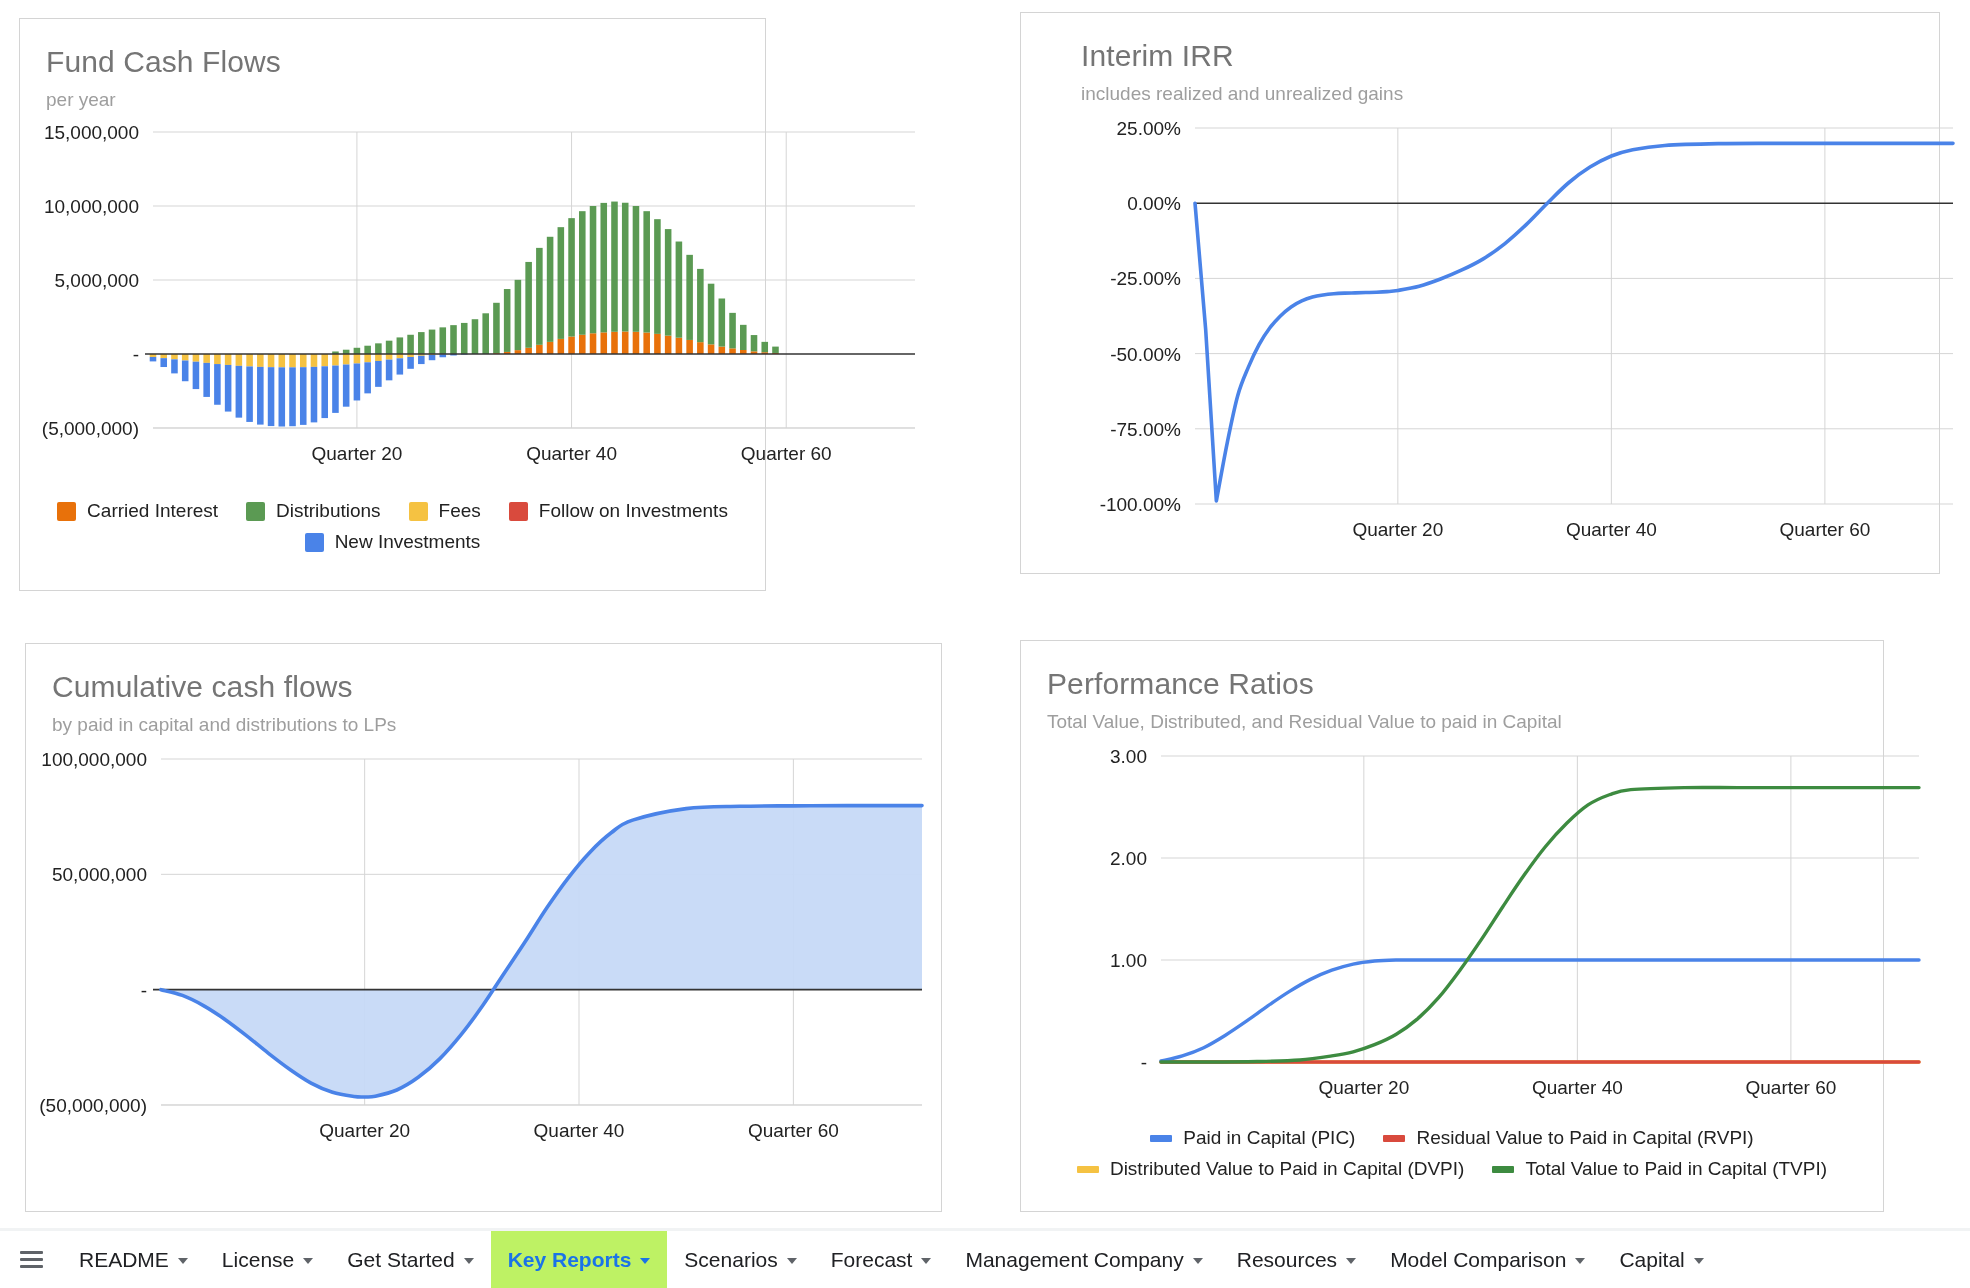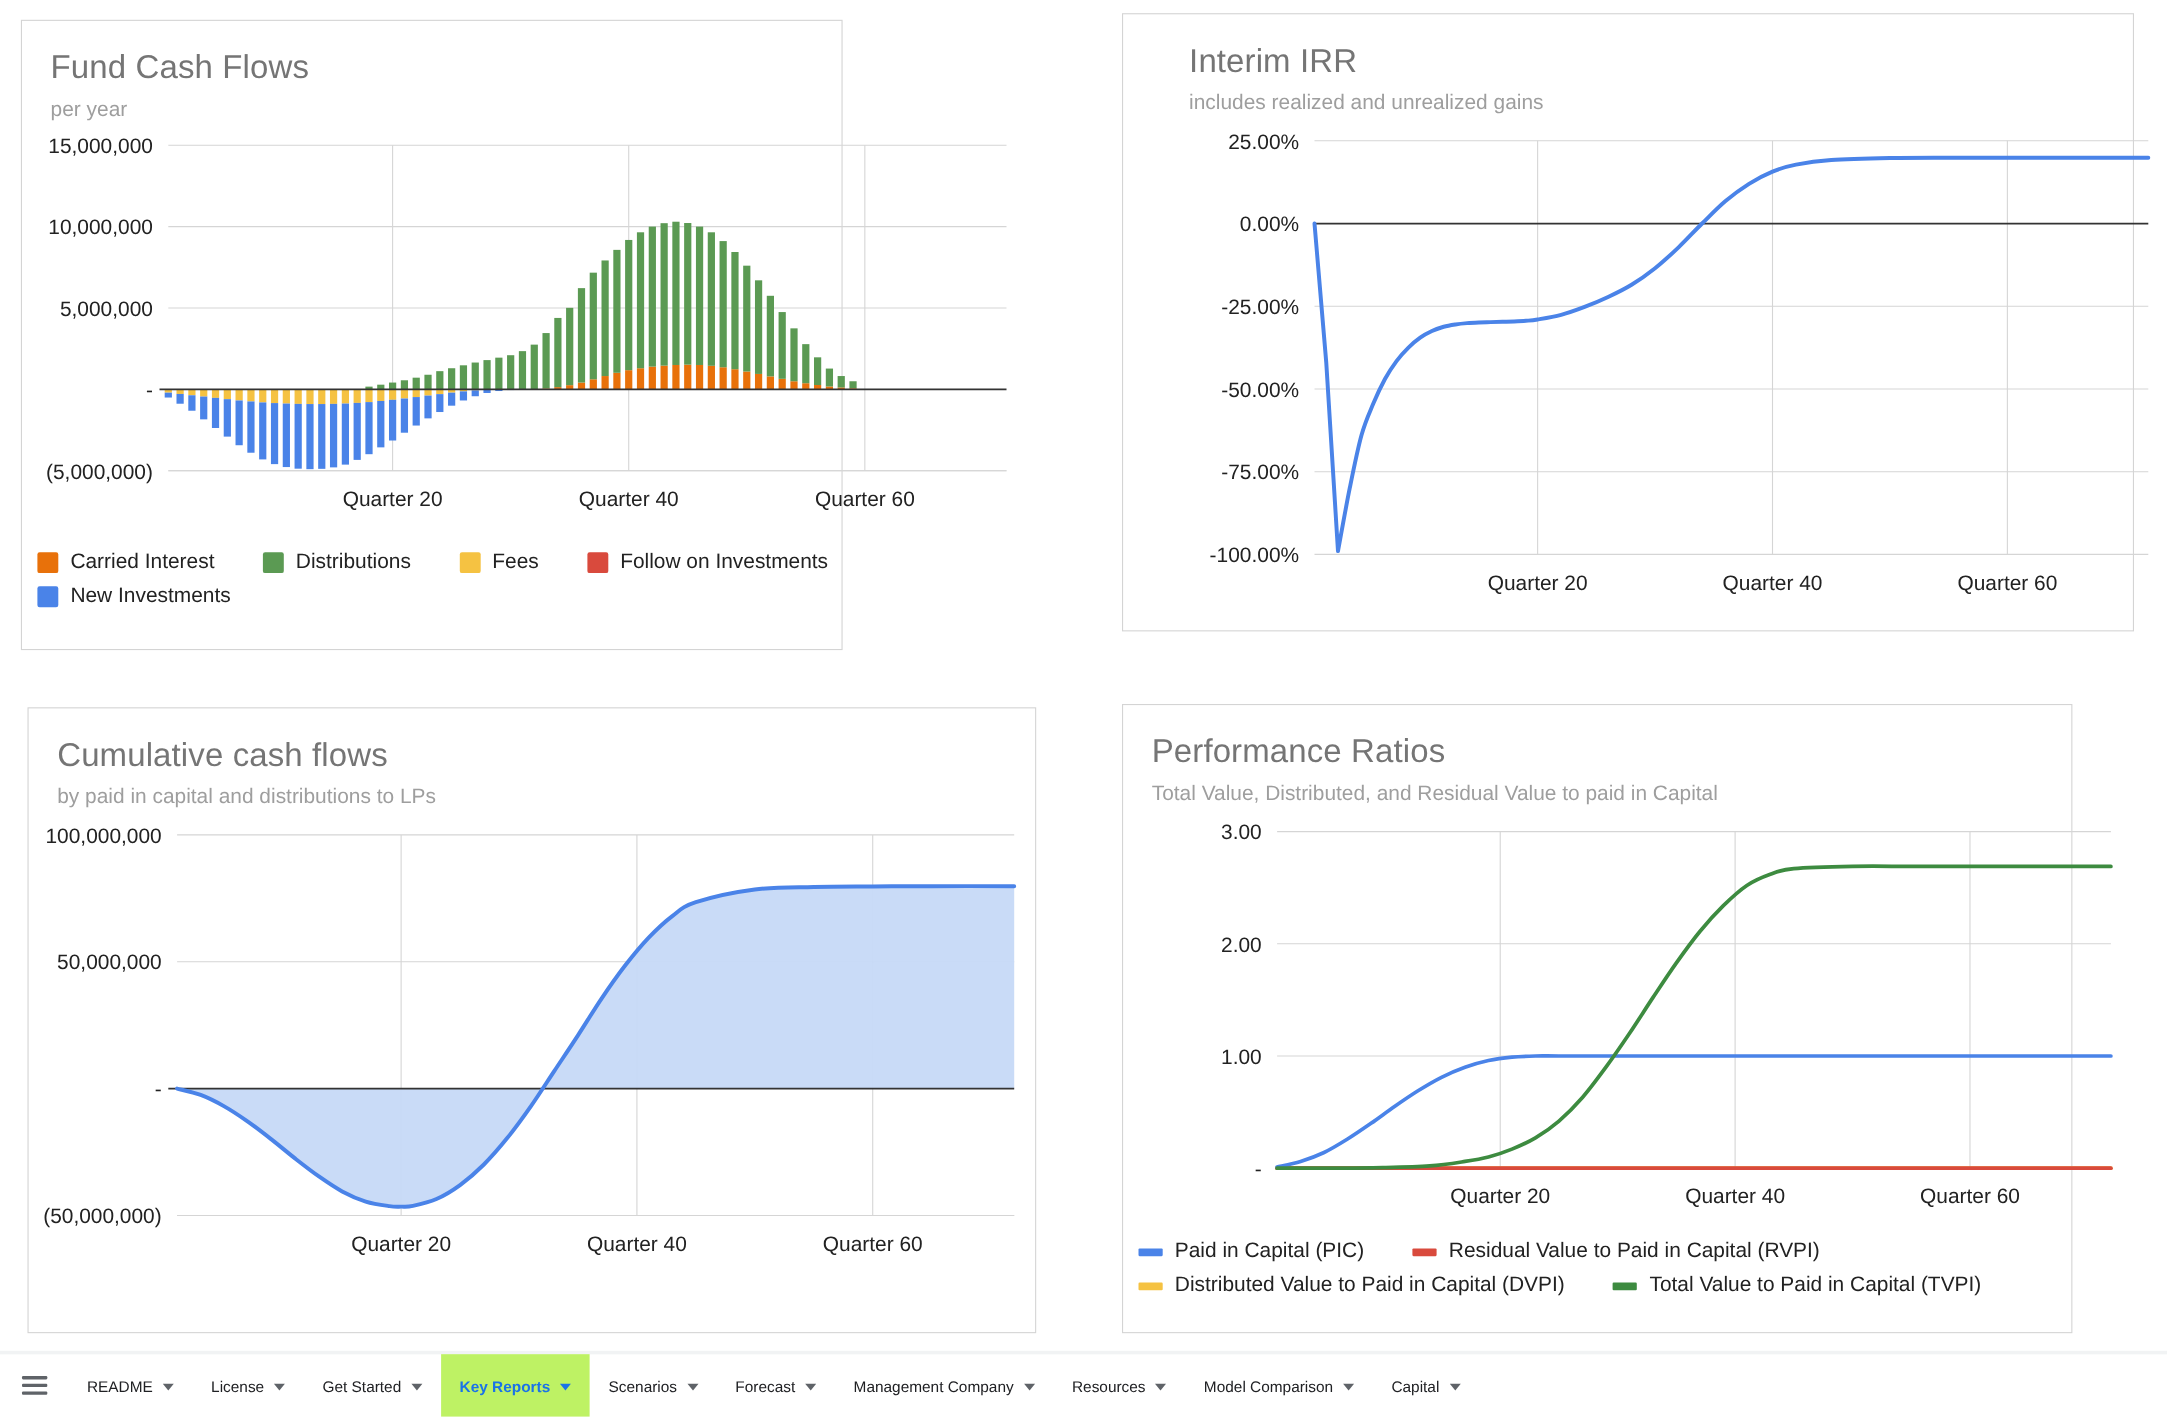--- a/index.html
+++ b/index.html
@@ -36,8 +36,8 @@
   
   .legend { width: 100%; }
   .legend-row {
-    display: flex; align-items: center;
-    gap: 16px; flex-wrap: nowrap;
+    display: flex; justify-content: center; align-items: center;
+    gap: 0px; flex-wrap: nowrap;
   }
   .legend-item { display: flex; align-items: center; margin: 0 14px; }
   .legend-swatch { width: 19px; height: 19px; border-radius: 2px; flex: none; }

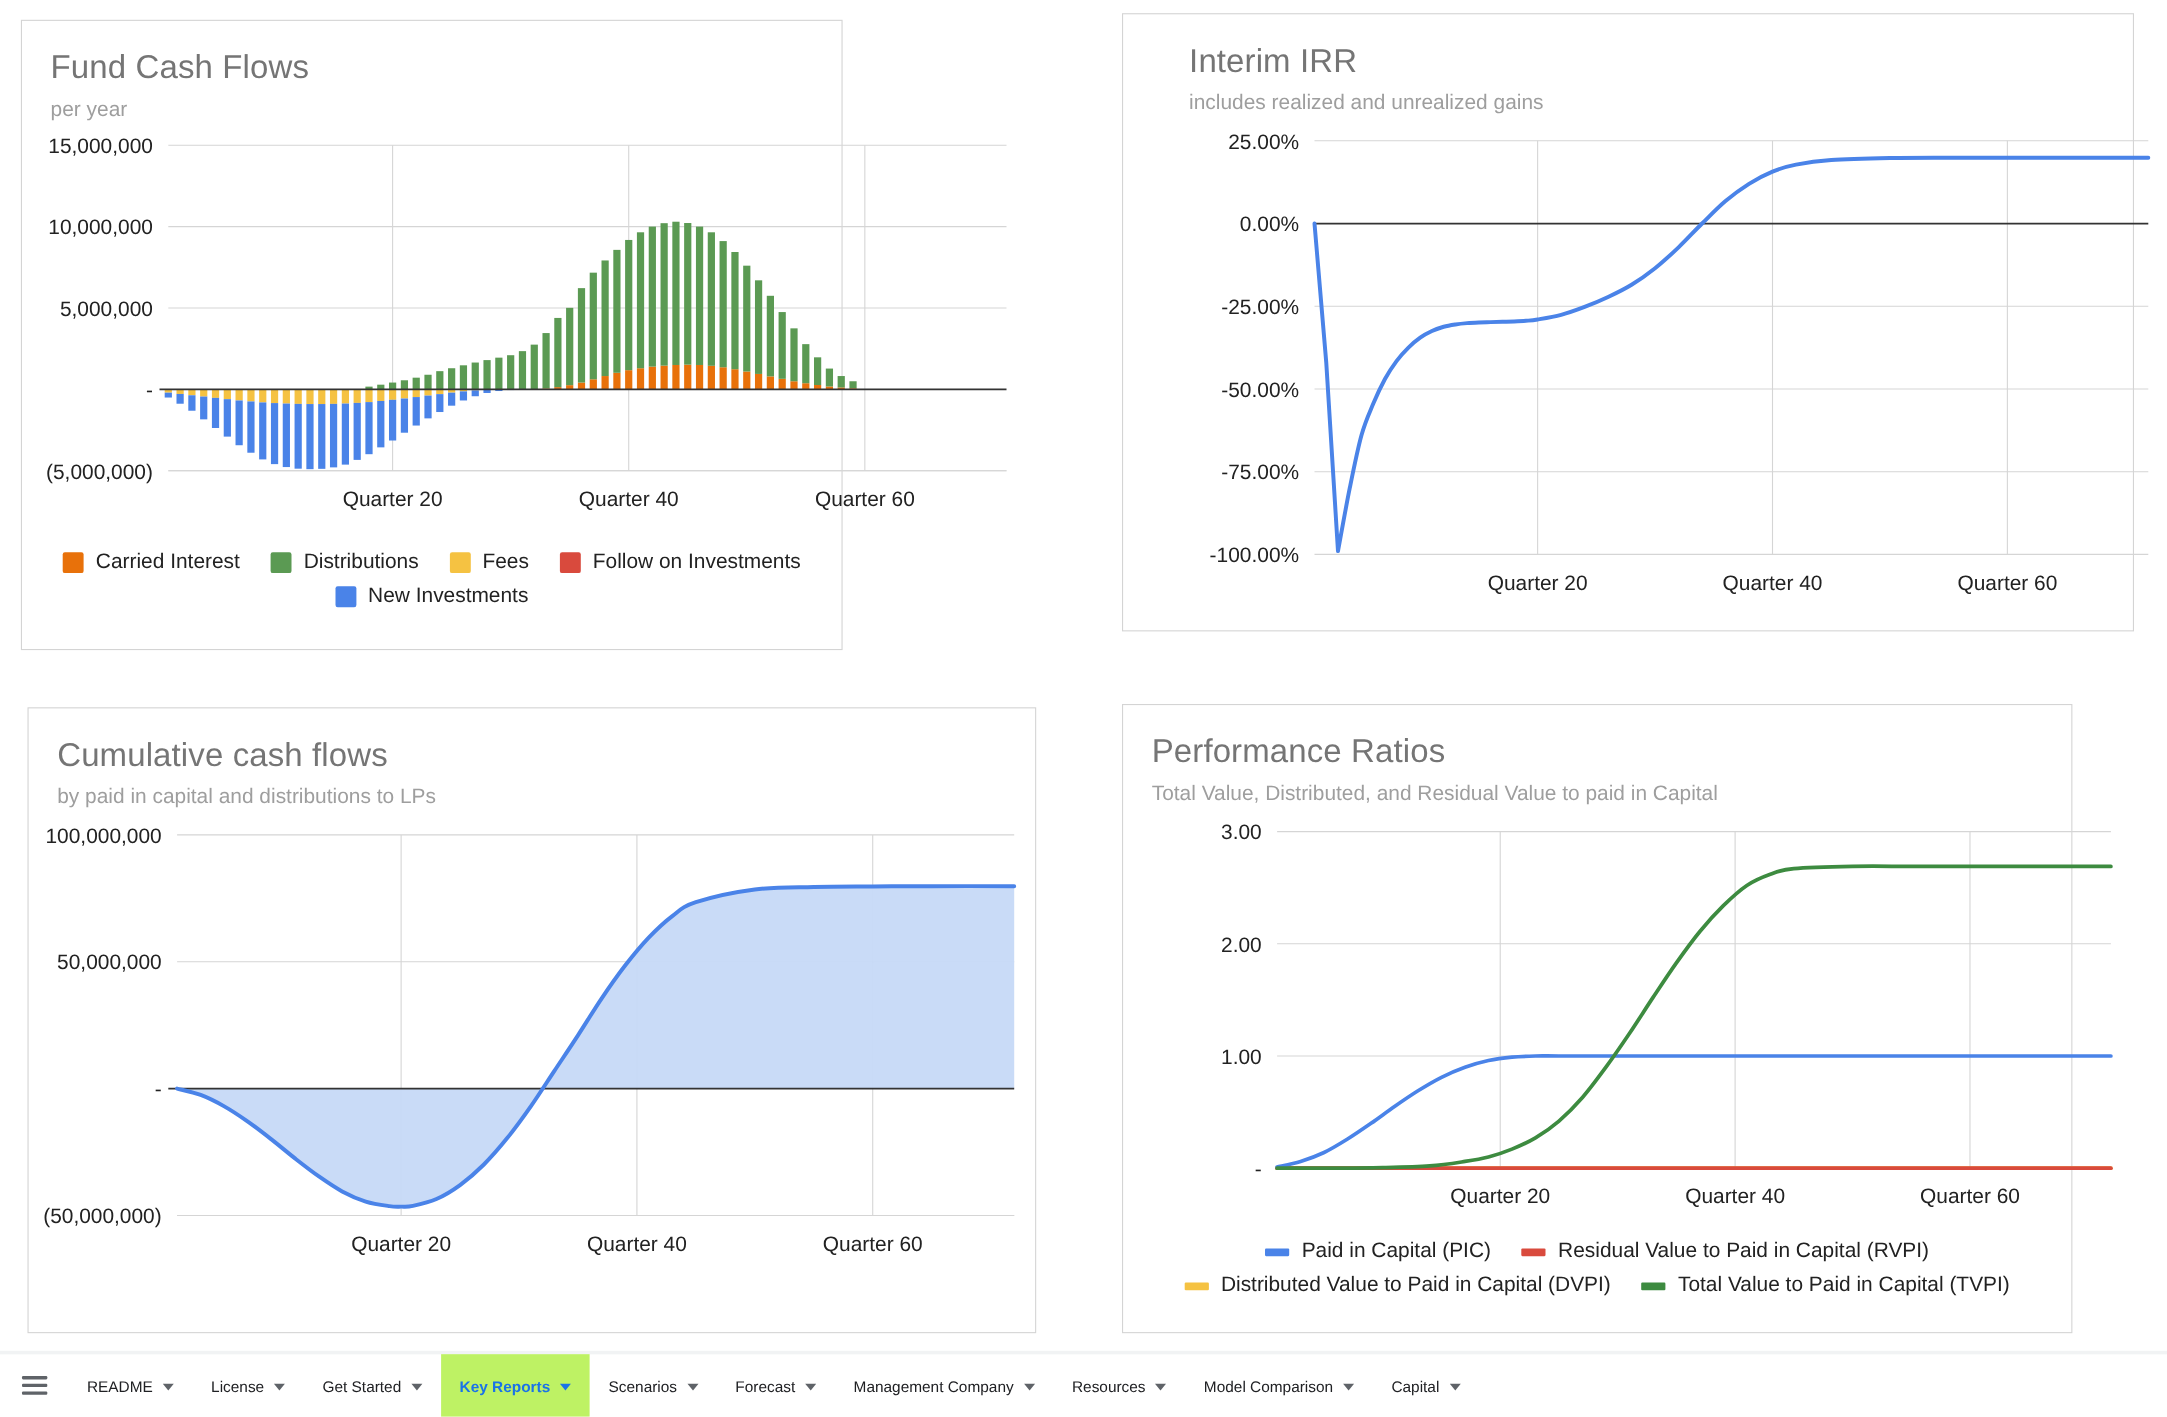--- a/index.html
+++ b/index.html
@@ -68,7 +68,7 @@
   .sheet-tab {
     display: flex; align-items: center; gap: 9px;
     padding: 0 17px; cursor: pointer; white-space: nowrap;
-    font-size: 14px; color: #202124;
+    font-size: 21px; color: #202124;
   }
   .sheet-tab.active { background: #bef264; color: #1a73e8; font-weight: 700; }
   .caret {

